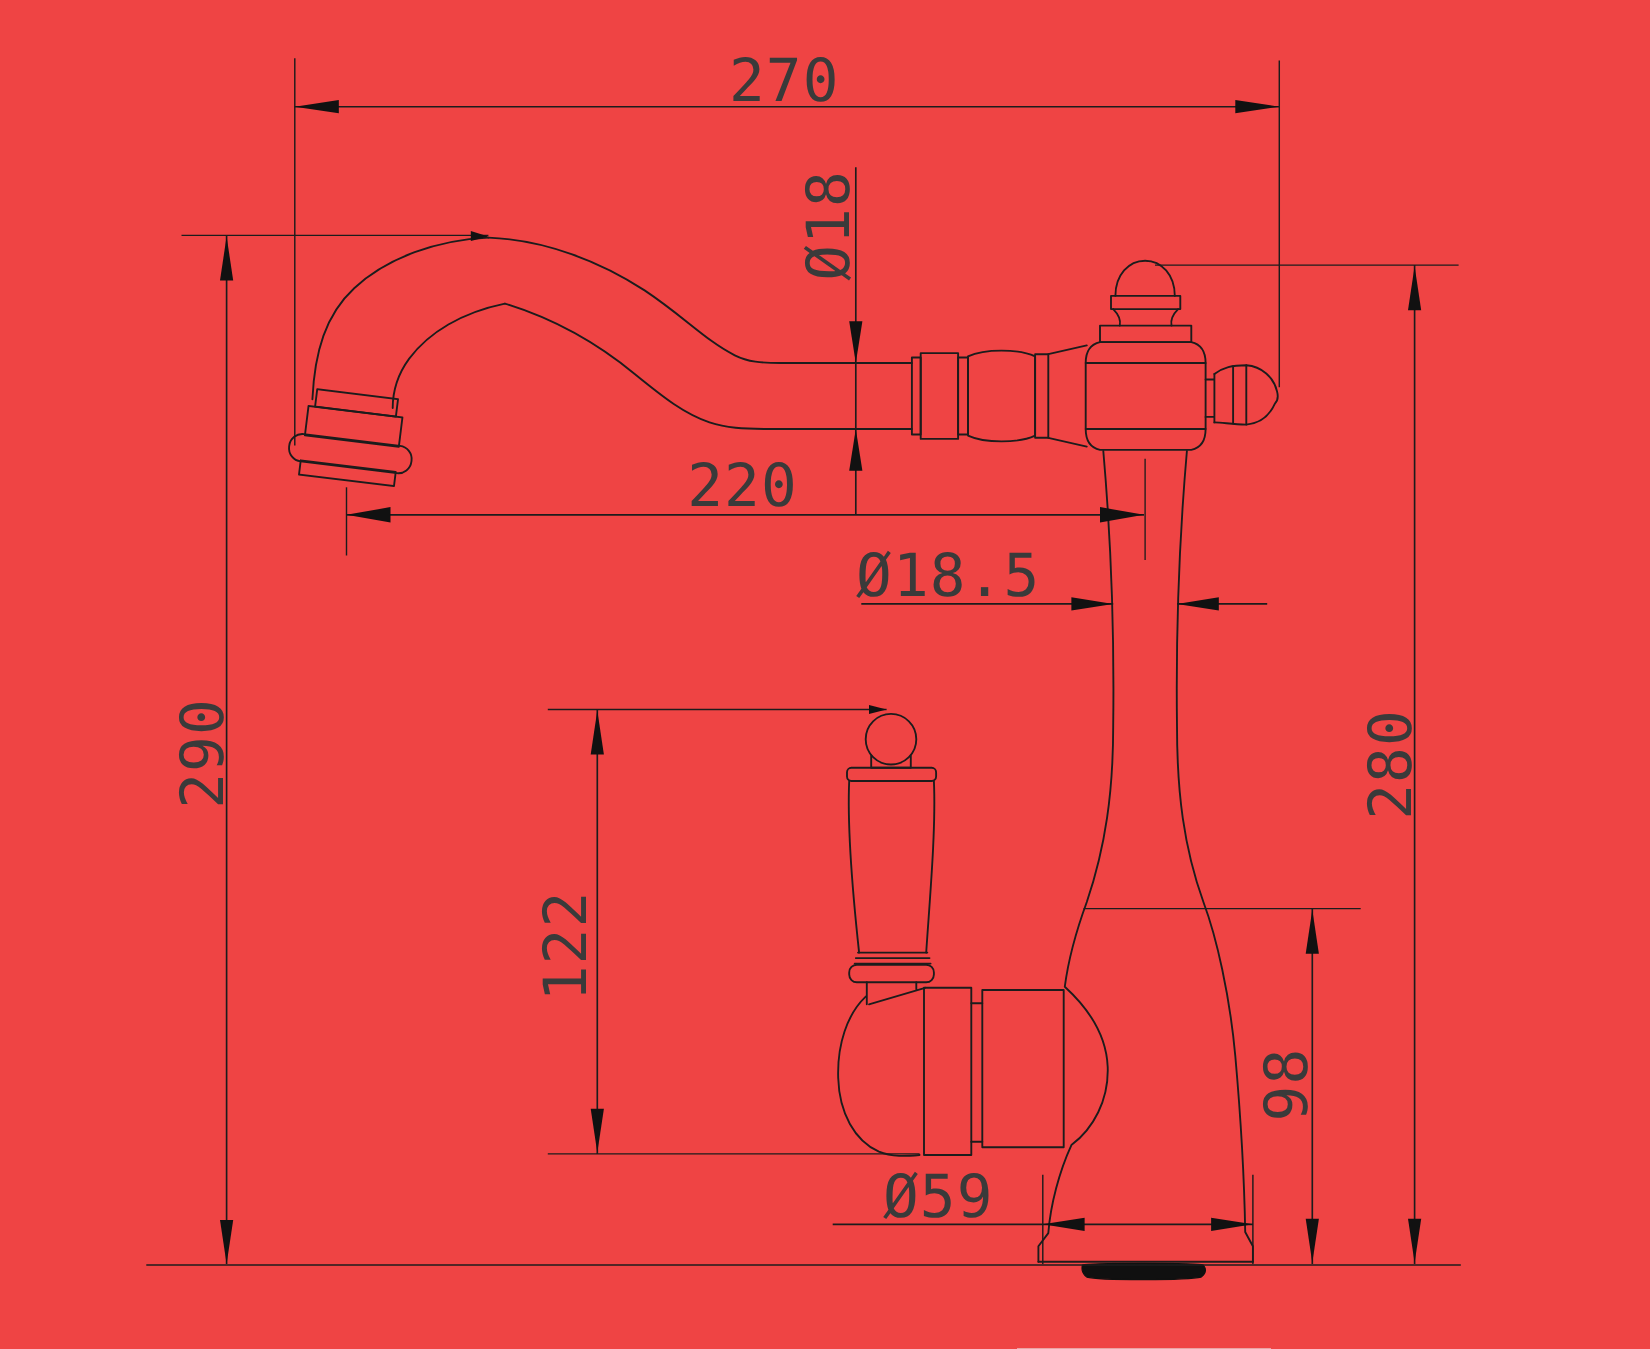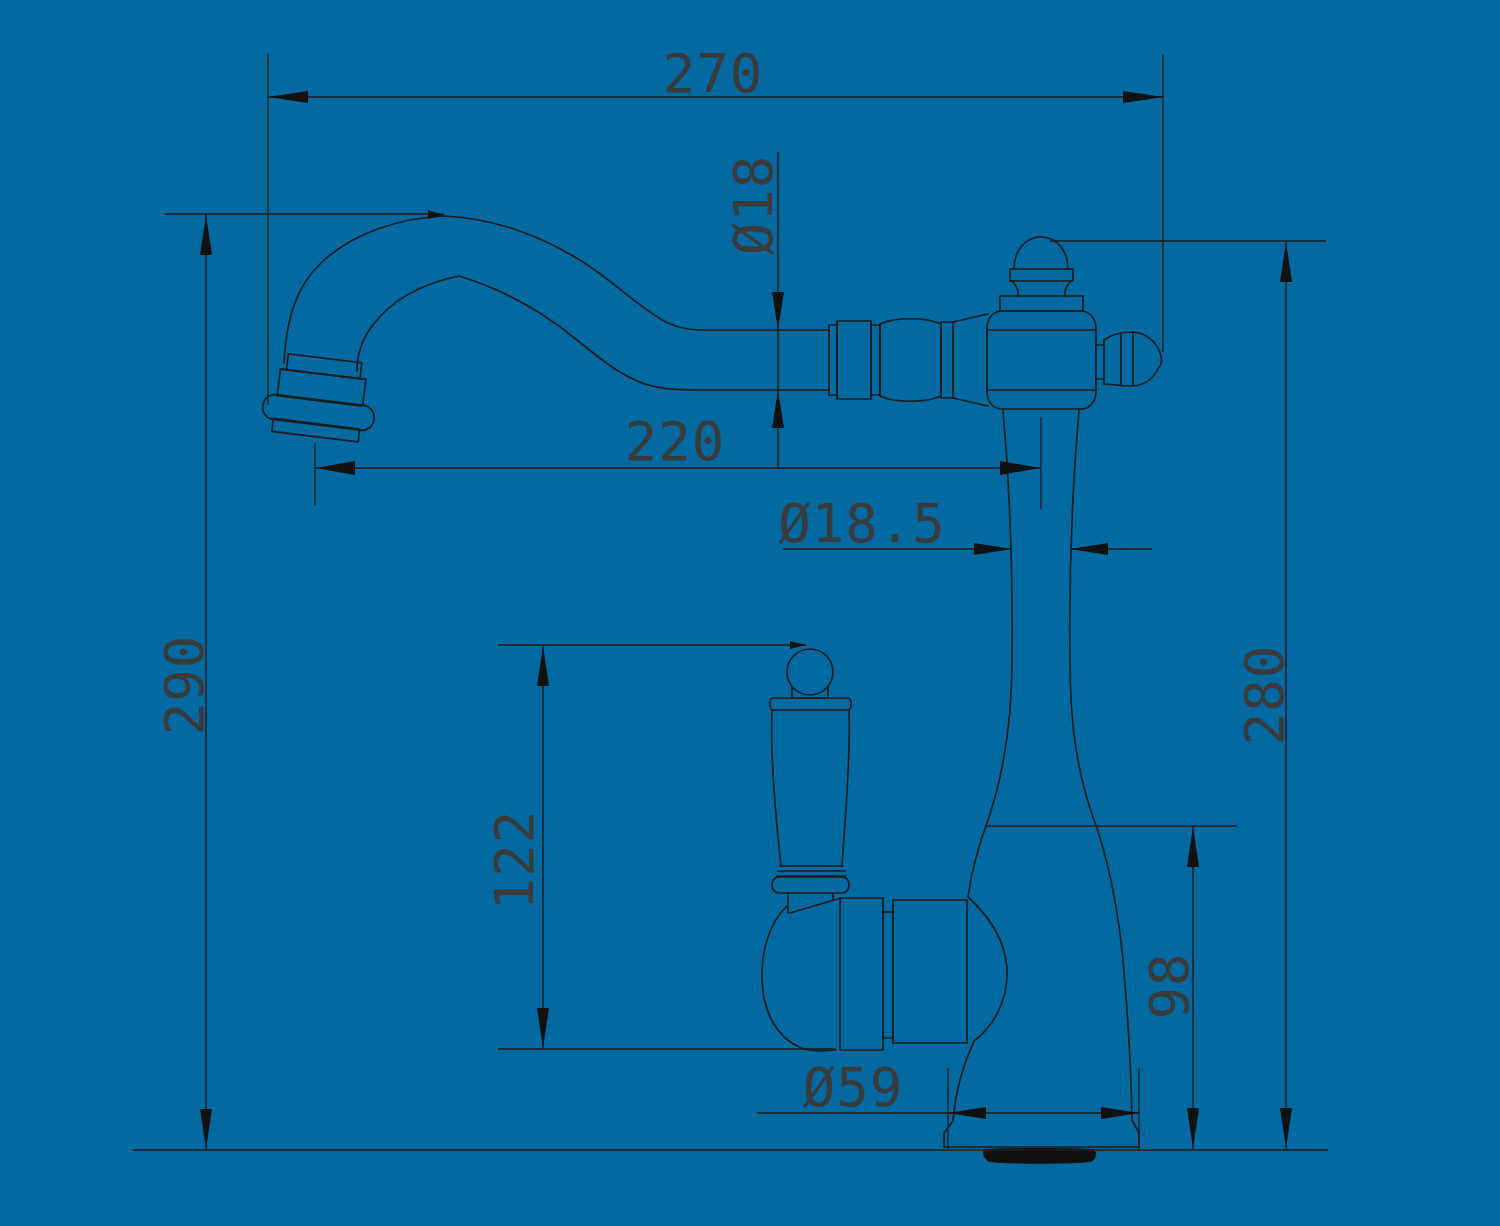--- a/index.html
+++ b/index.html
@@ -4,7 +4,7 @@
 <style>
   html,body{margin:0;padding:0;background:#e8e8e8;}
   .stage{
-    width:1500px;height:1226px;position:relative;background:#0369a1;
+    width:1500px;height:1226px;position:relative;background:#ef4444;
     font-family:"DejaVu Sans Mono", monospace;
     overflow:hidden;
   }

